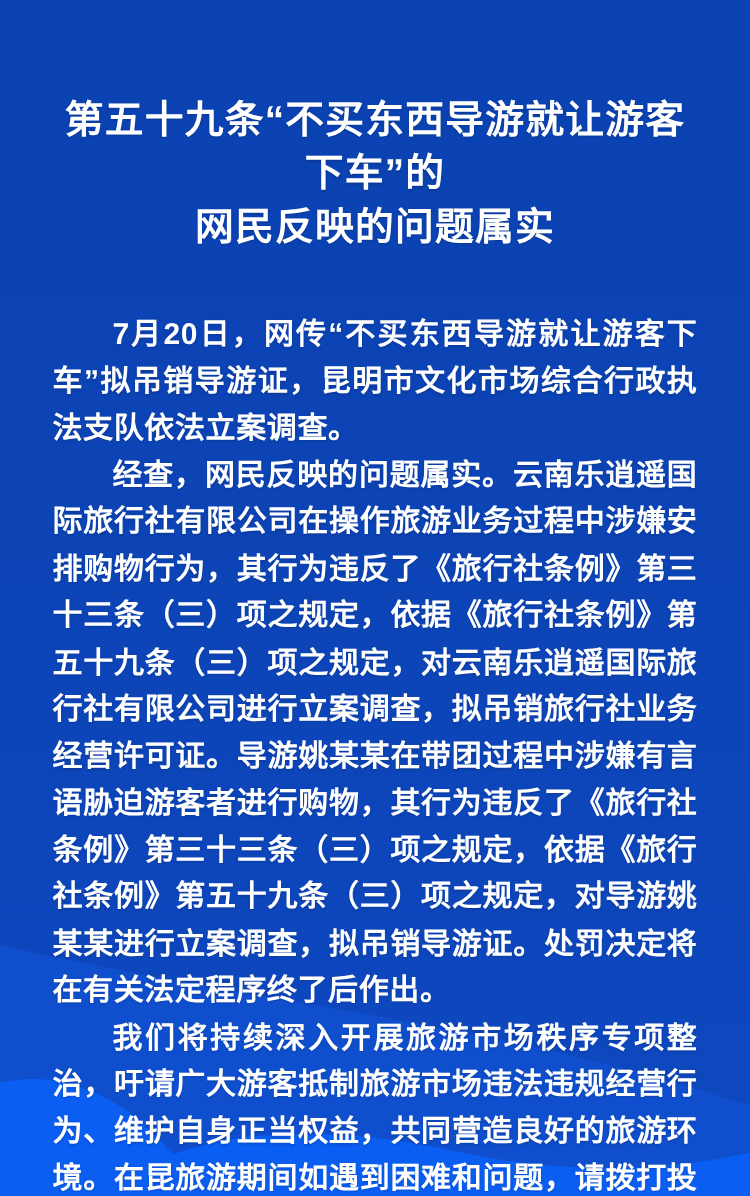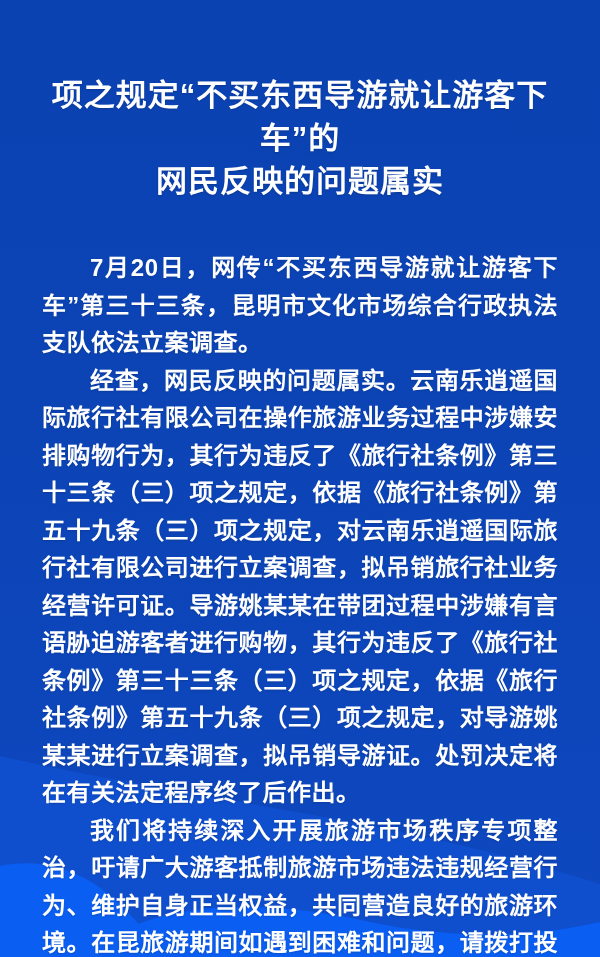--- a/index.html
+++ b/index.html
@@ -61,7 +61,7 @@
   <div class="content">
 
     <h1 class="title">
-      <span>项之规定“不买东西导游就让游客下车”的</span>
+      <span>第五十九条“不买东西导游就让游客下车”的</span>
       <span>网民反映的问题属实</span>
     </h1>
 

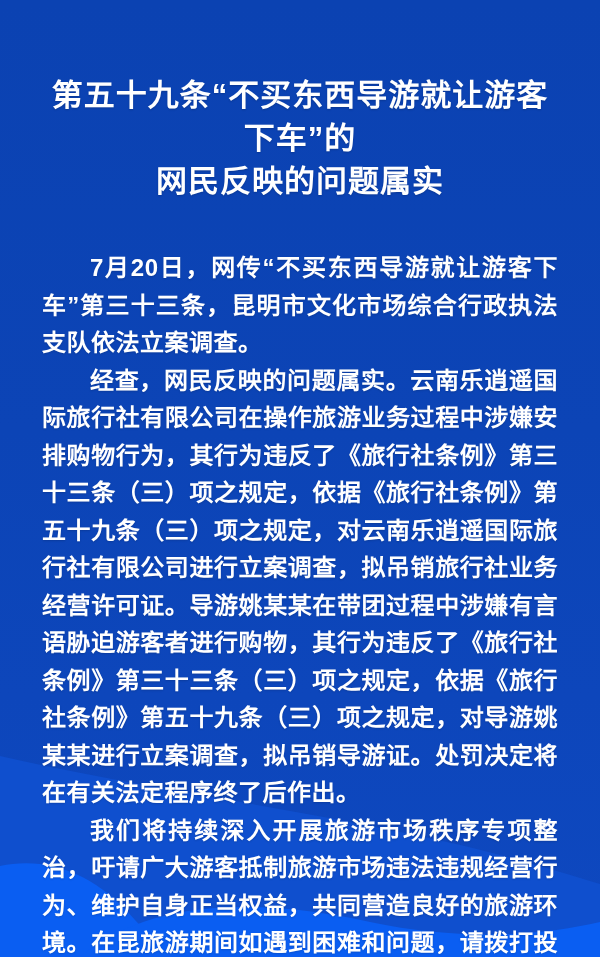--- a/index.html
+++ b/index.html
@@ -66,7 +66,7 @@
     </h1>
 
     <div class="body-text">
-      <p>7月20日，网传“不买东西导游就让游客下车”第三十三条，昆明市文化市场综合行政执法支队依法立案调查。</p>
+      <p>7月20日，网传“不买东西导游就让游客下车”拟吊销导游证，昆明市文化市场综合行政执法支队依法立案调查。</p>
       <p>经查，网民反映的问题属实。云南乐逍遥国际旅行社有限公司在操作旅游业务过程中涉嫌安排购物行为，其行为违反了《旅行社条例》第三十三条（三）项之规定，依据《旅行社条例》第五十九条（三）项之规定，对云南乐逍遥国际旅行社有限公司进行立案调查，拟吊销旅行社业务经营许可证。导游姚某某在带团过程中涉嫌有言语胁迫游客者进行购物，其行为违反了《旅行社条例》第三十三条（三）项之规定，依据《旅行社条例》第五十九条（三）项之规定，对导游姚某某进行立案调查，拟吊销导游证。处罚决定将在有关法定程序终了后作出。</p>
       <p>我们将持续深入开展旅游市场秩序专项整治，吁请广大游客抵制旅游市场违法违规经营行为、维护自身正当权益，共同营造良好的旅游环境。在昆旅游期间如遇到困难和问题，请拨打投诉咨询电话0871-12345，我们将尽全力为您服务。</p>
     </div>

